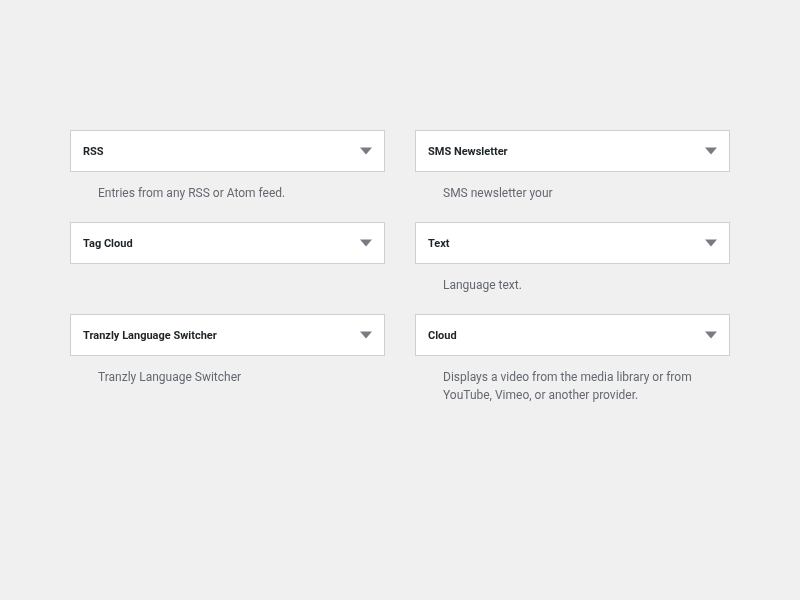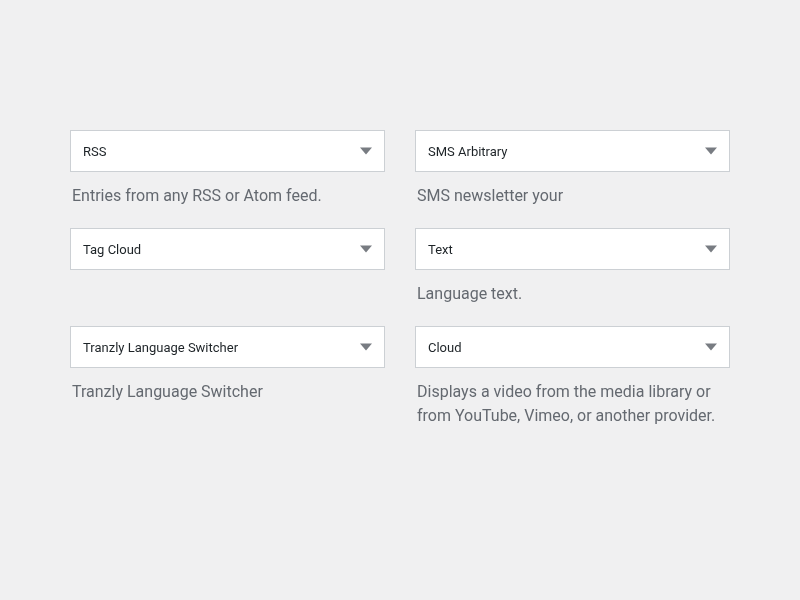--- a/index.html
+++ b/index.html
@@ -34,8 +34,8 @@
       cursor: pointer;
     }
     .widget-title {
-      font-size: 13px;
-      font-weight: 400;
+      font-size: 11px;
+      font-weight: 700;
       color: #1d2327;
     }
     .widget-toggle-icon {

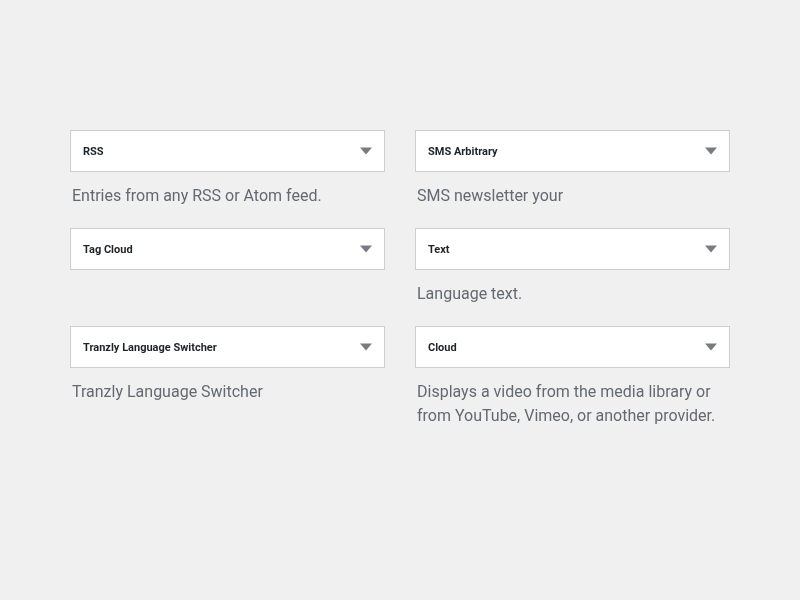--- a/index.html
+++ b/index.html
@@ -76,7 +76,7 @@
 
   <div class="widget-item">
     <div class="widget-header">
-      <span class="widget-title">SMS Arbitrary</span>
+      <span class="widget-title">SMS Newsletter</span>
       <span class="widget-toggle-icon">
         <svg viewBox="0 0 10 10">
             <path d="M0 2 L5 8 L10 2 Z" fill="currentColor"></path>

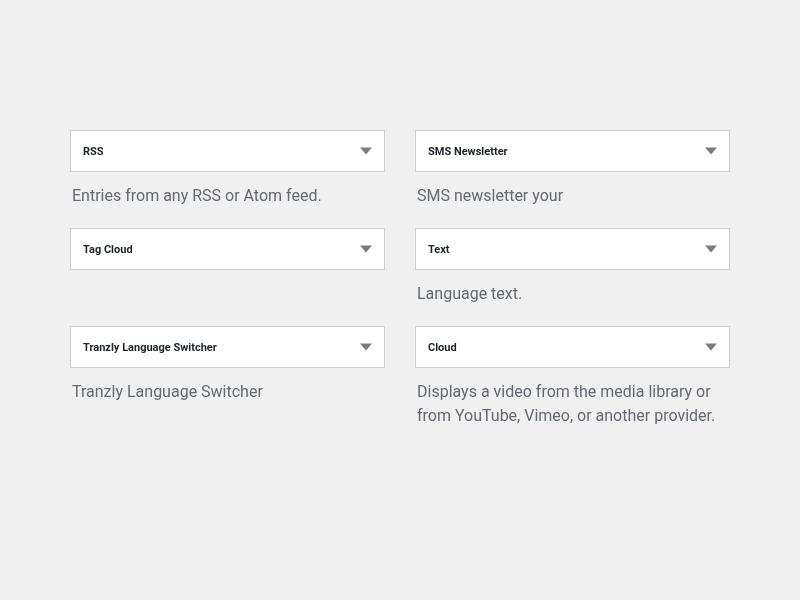--- a/index.html
+++ b/index.html
@@ -50,10 +50,11 @@
       display: block;
     }
     .widget-description {
-      font-size: 16px;
+      font-size: 12px;
       color: #646970;
       padding: 12px 2px 0 2px;
       line-height: 1.5;
+      margin-left: 26px;
     }
   </style>
 </head>

